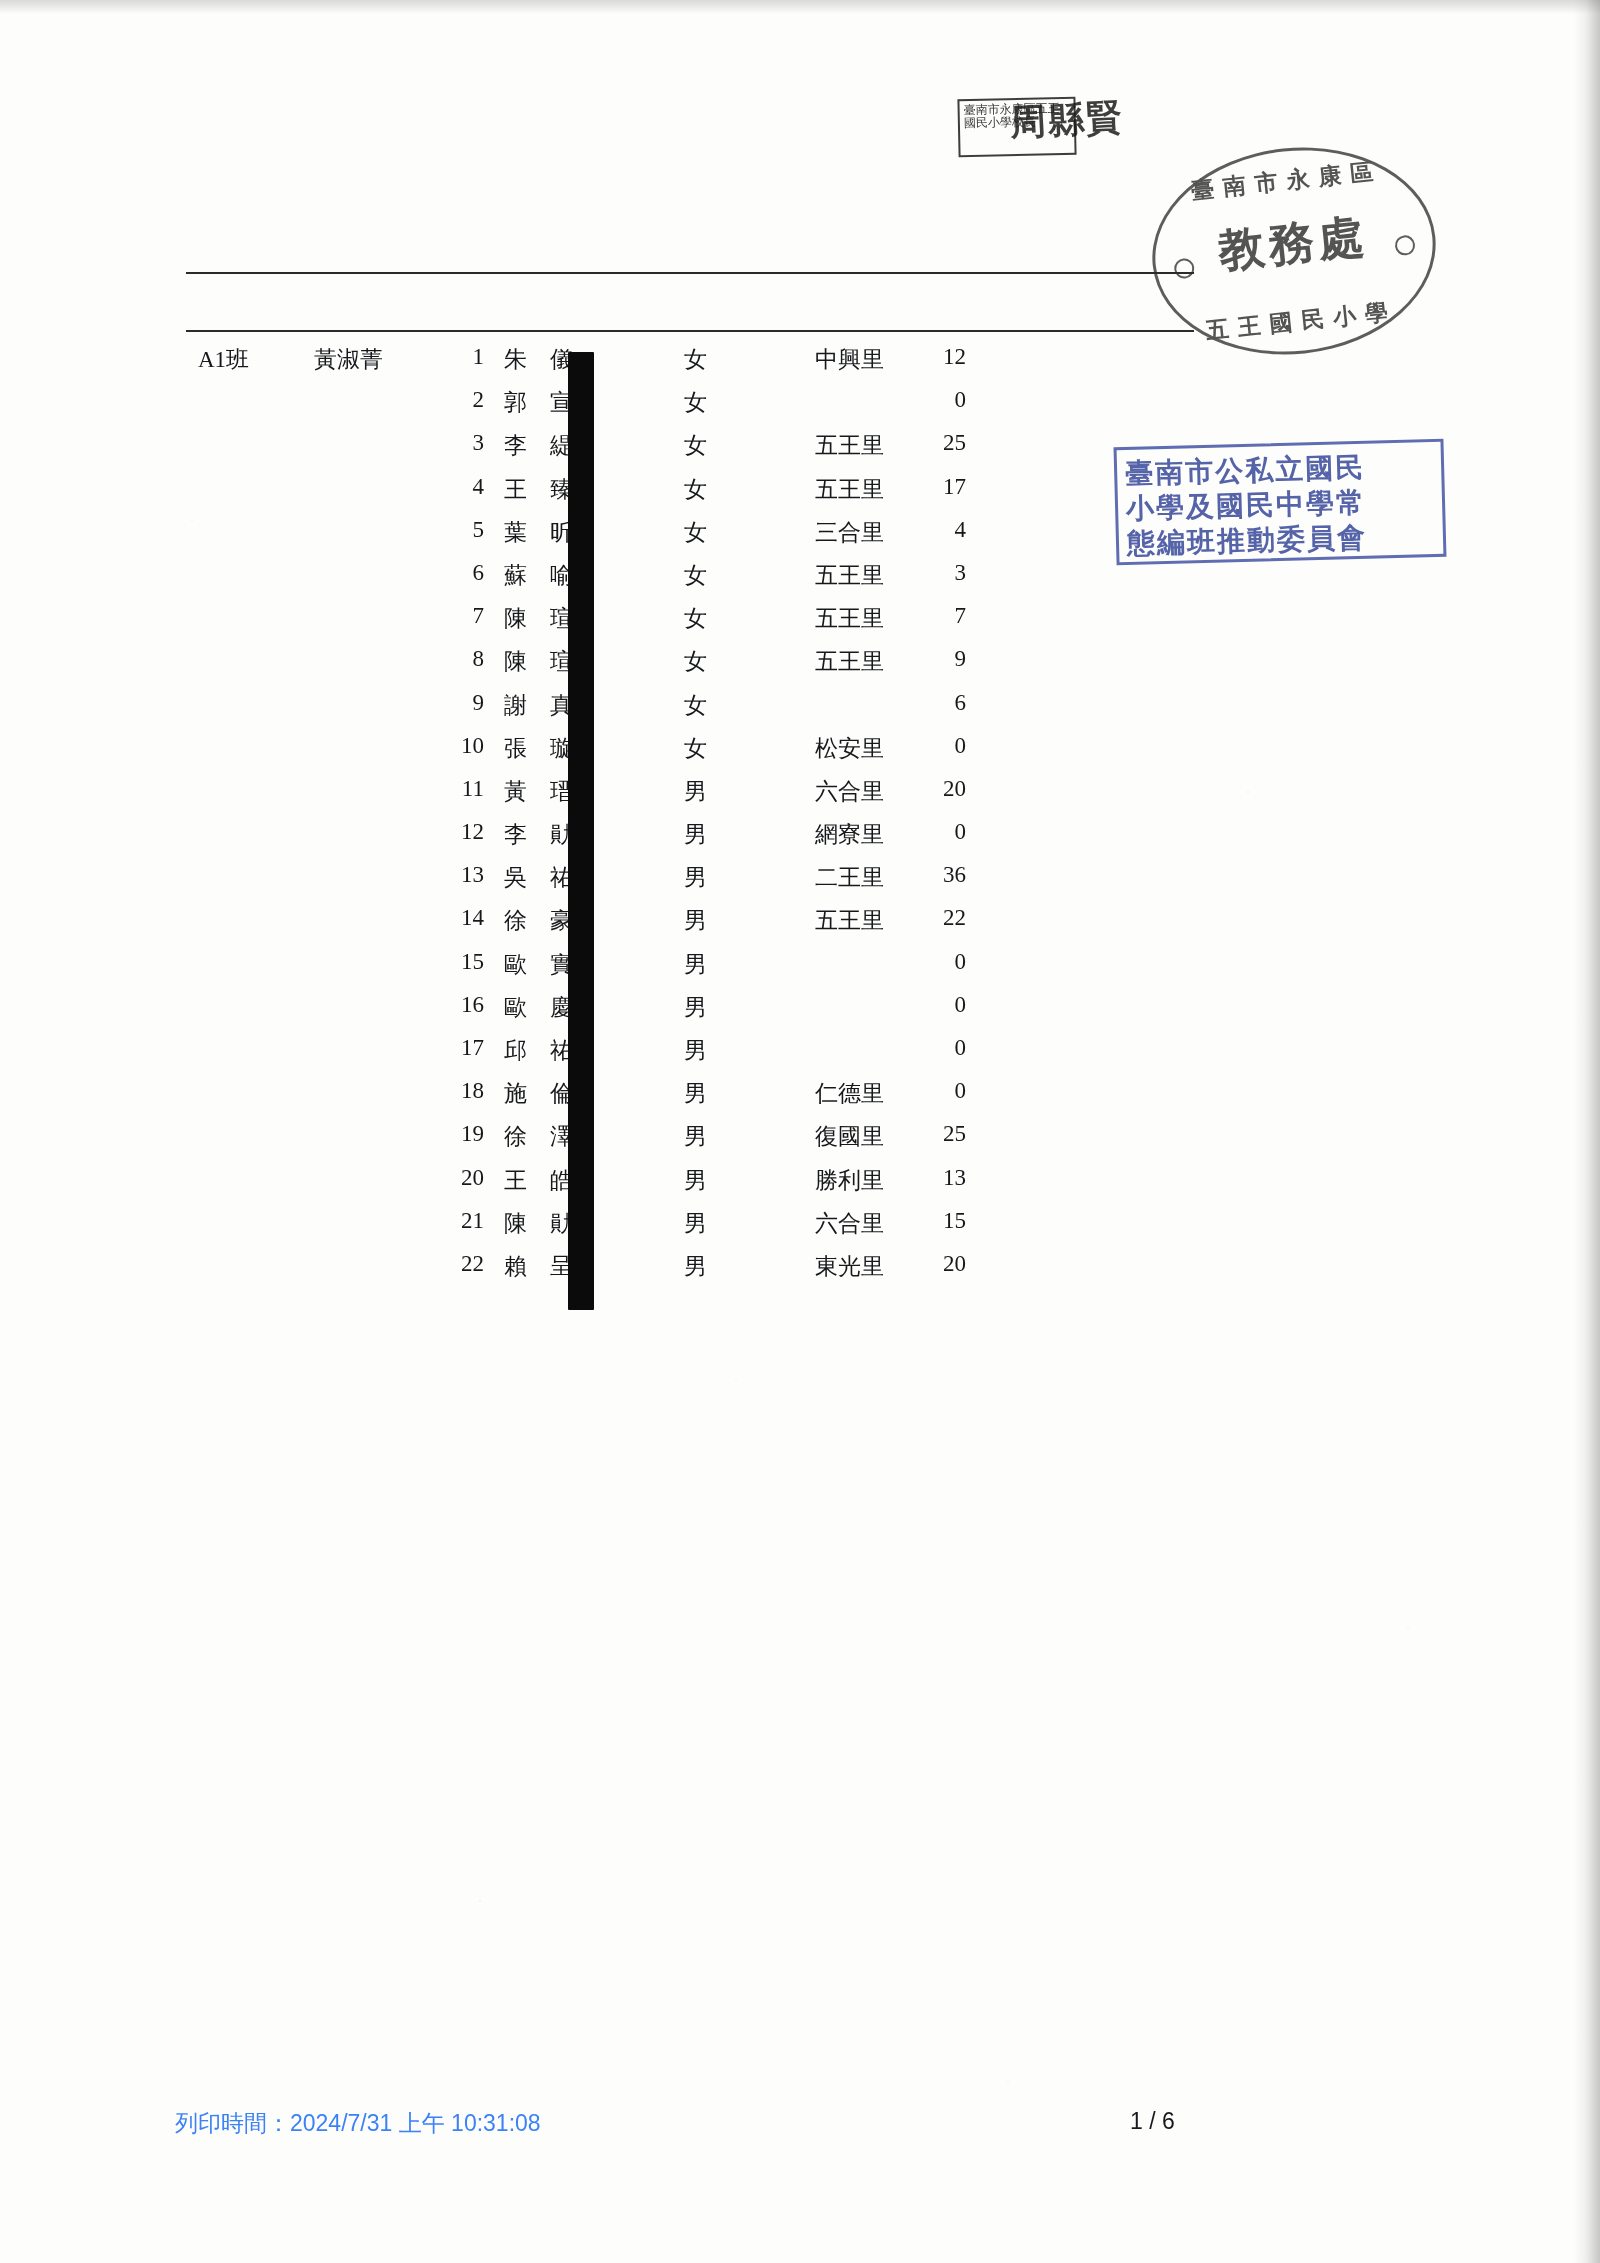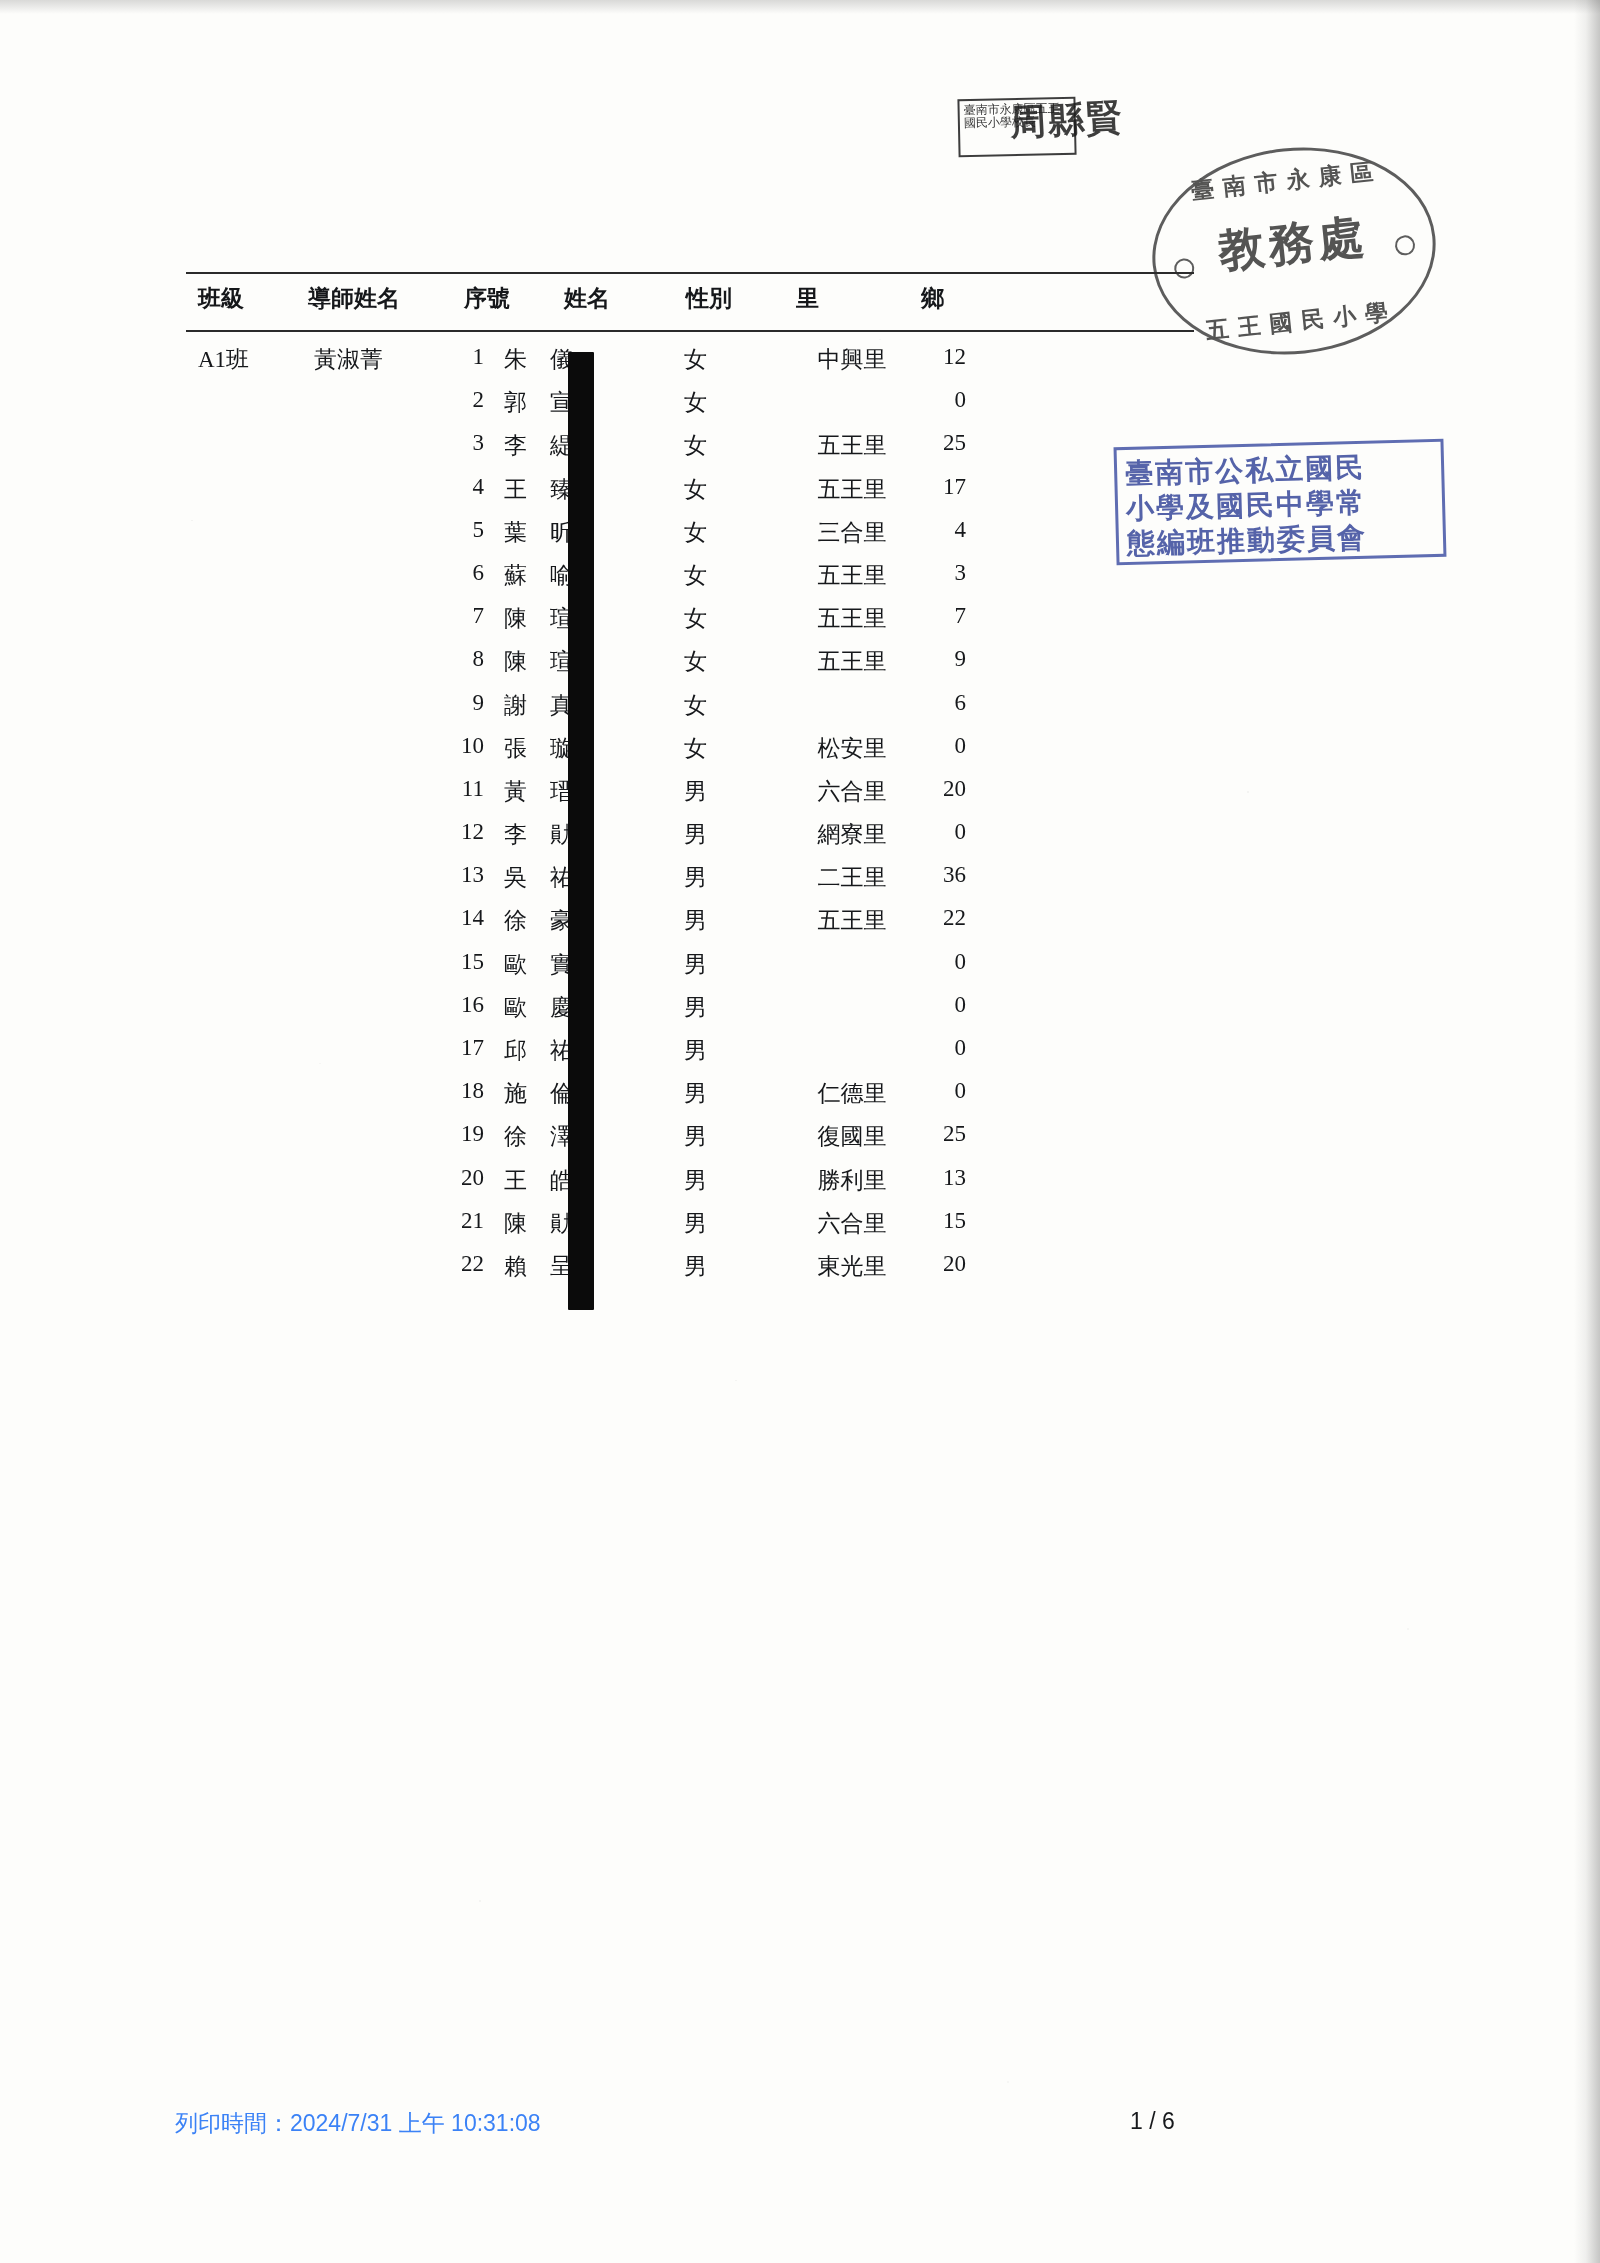--- a/index.html
+++ b/index.html
@@ -283,15 +283,6 @@
   <div class="rule top"></div>
   <div class="rule mid"></div>
 
-  <div class="hdr">
-    <span class="h-class">班級</span>
-    <span class="h-teacher">導師姓名</span>
-    <span class="h-seq">序號</span>
-    <span class="h-name">姓名</span>
-    <span class="h-gender">性別</span>
-    <span class="h-li">里</span>
-    <span class="h-xiang">鄉</span>
-  </div>
 
   <div class="rows" id="rows">
       <div class="row">

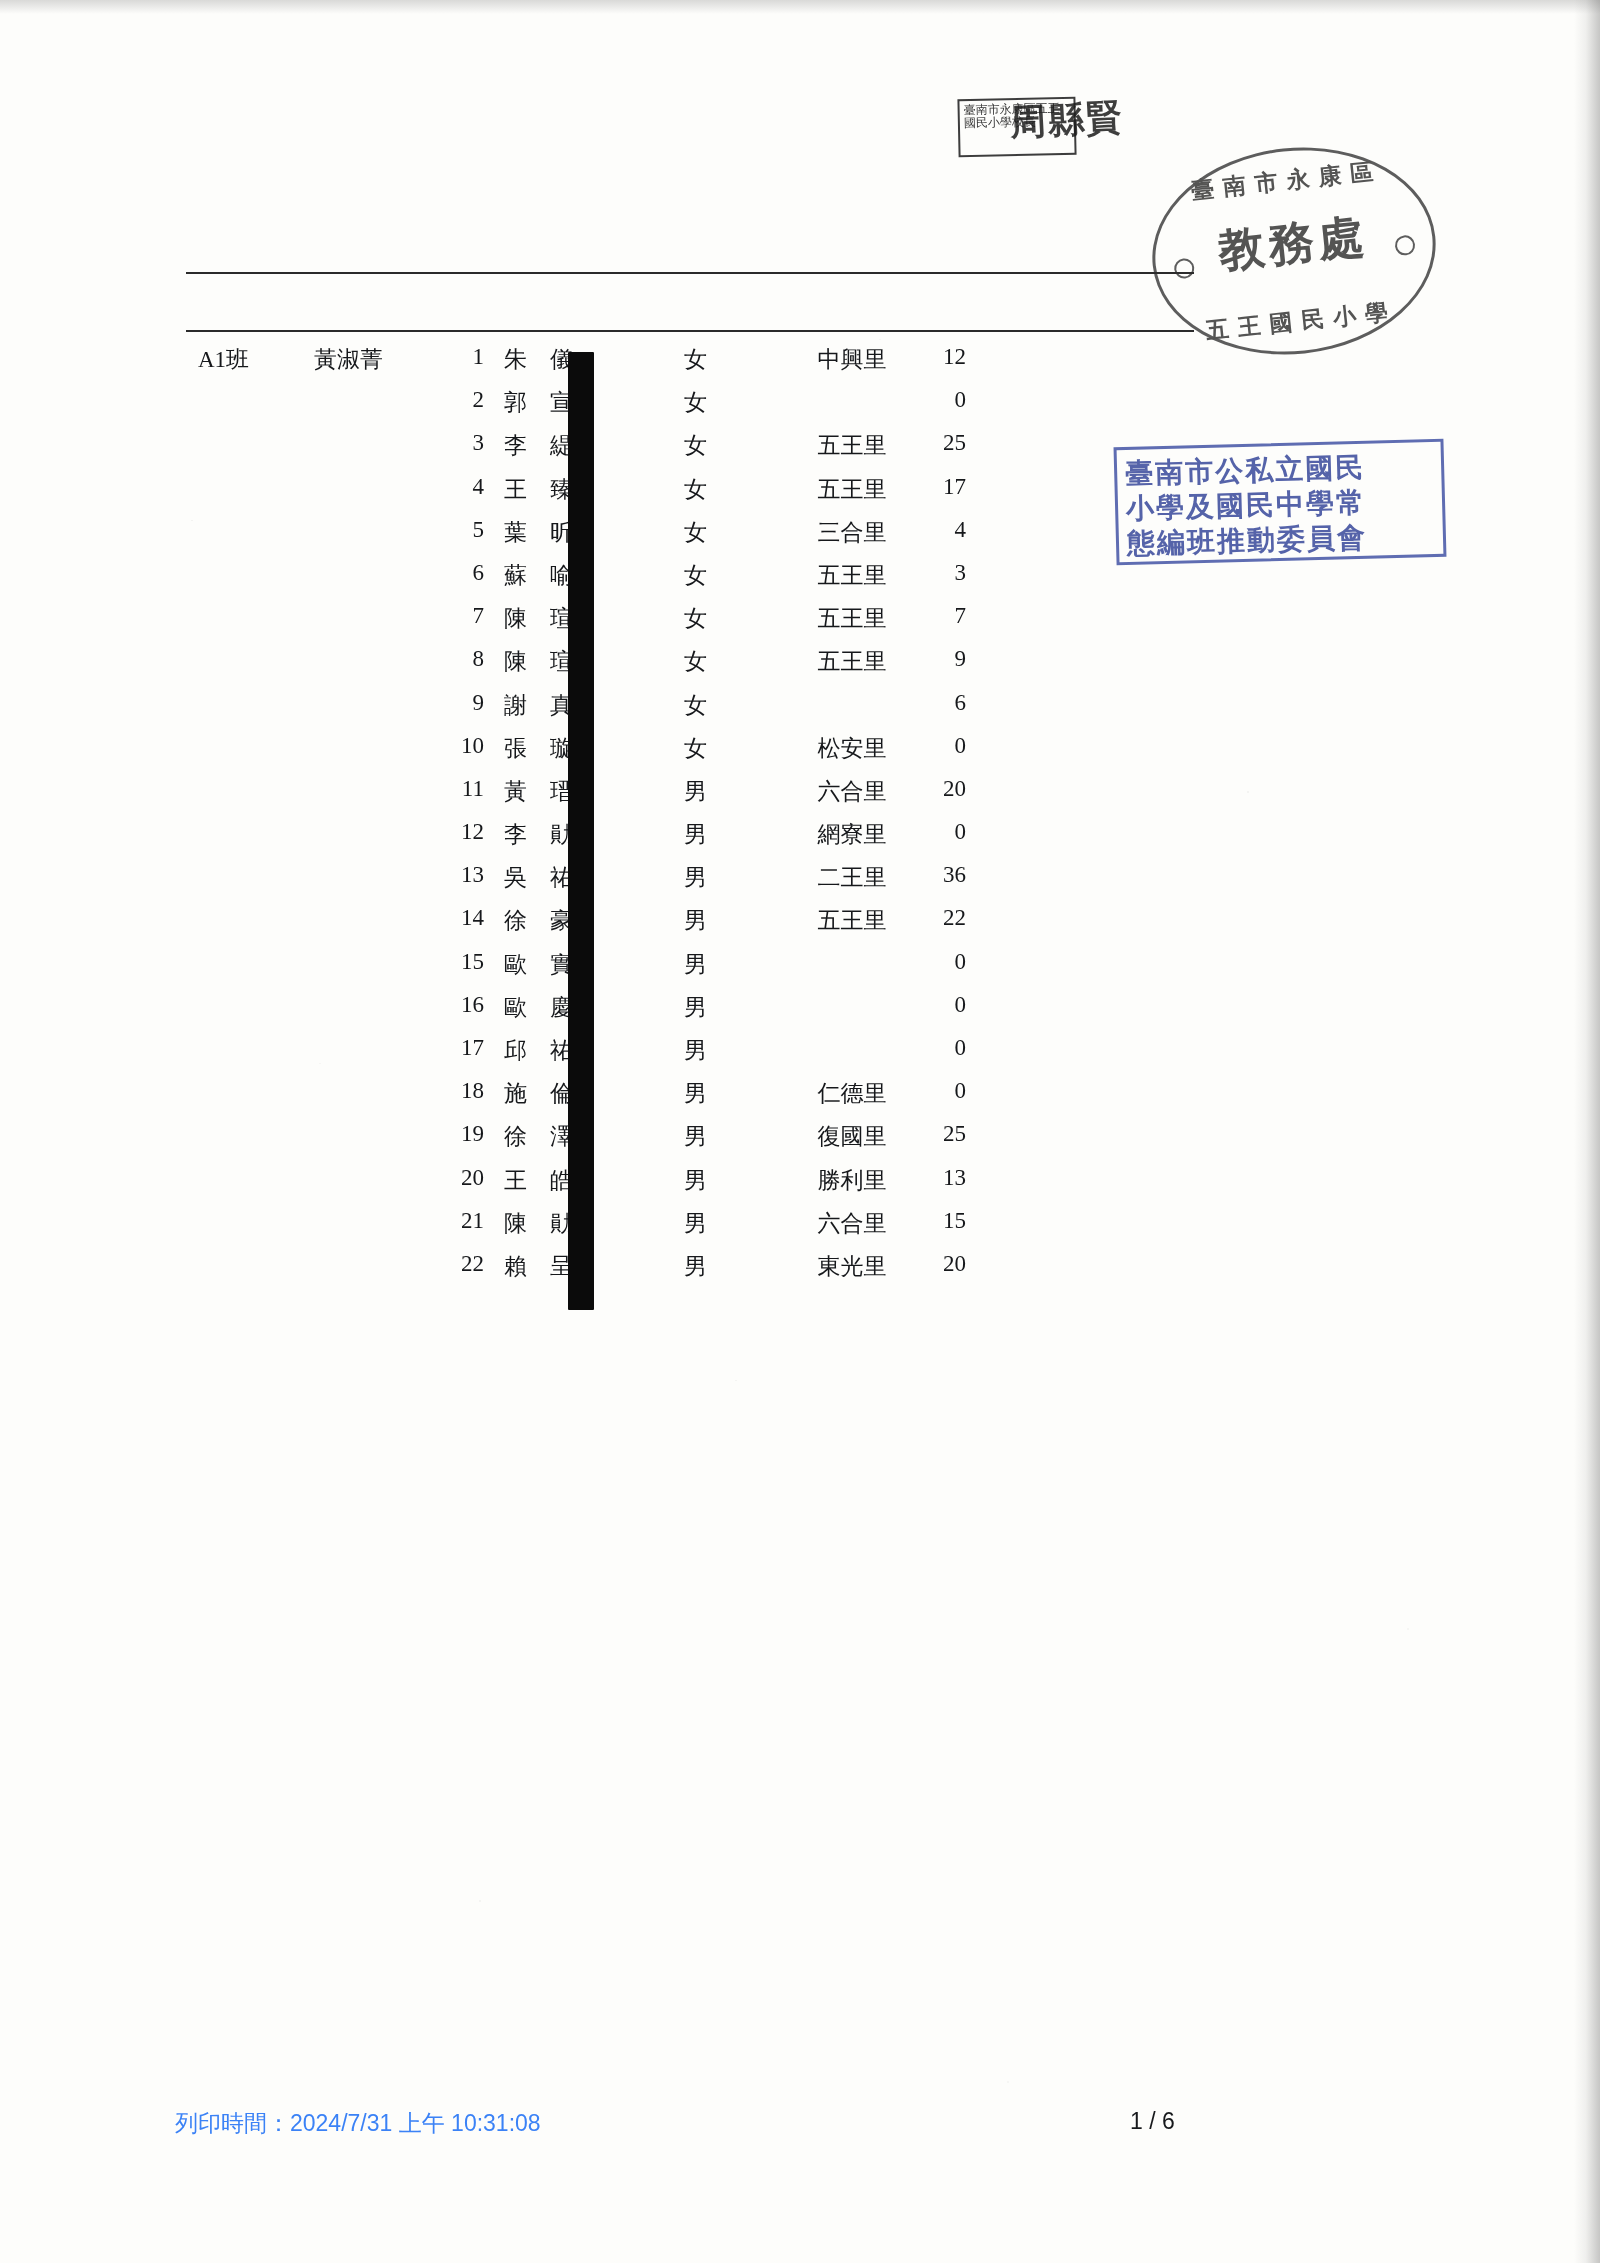--- a/index.html
+++ b/index.html
@@ -123,7 +123,7 @@
   .c-seq { left: 238px; width: 60px; text-align: right; }
   .c-name { left: 318px; text-align: right; }
   .c-gender { left: 498px; }
-  .c-li { left: 607px; width: 118px; text-align: center; }
+  .c-li { left: 580px; width: 118px; text-align: right; }
   .c-xiang { left: 710px; width: 70px; text-align: right; }
 
   

